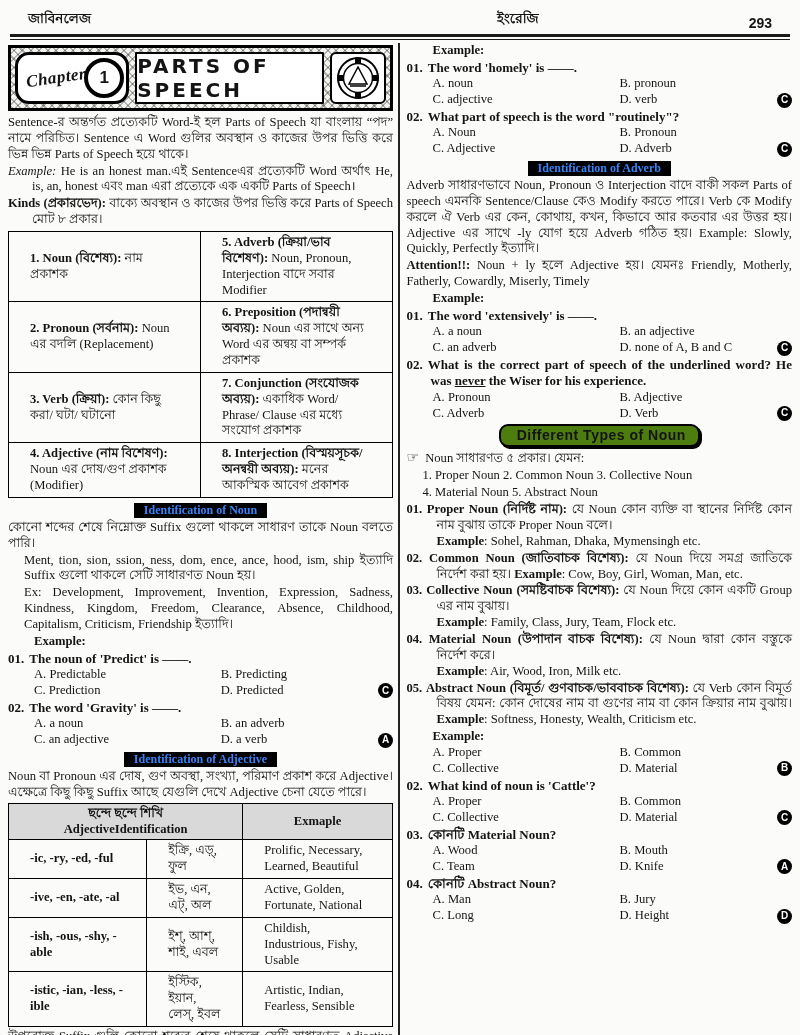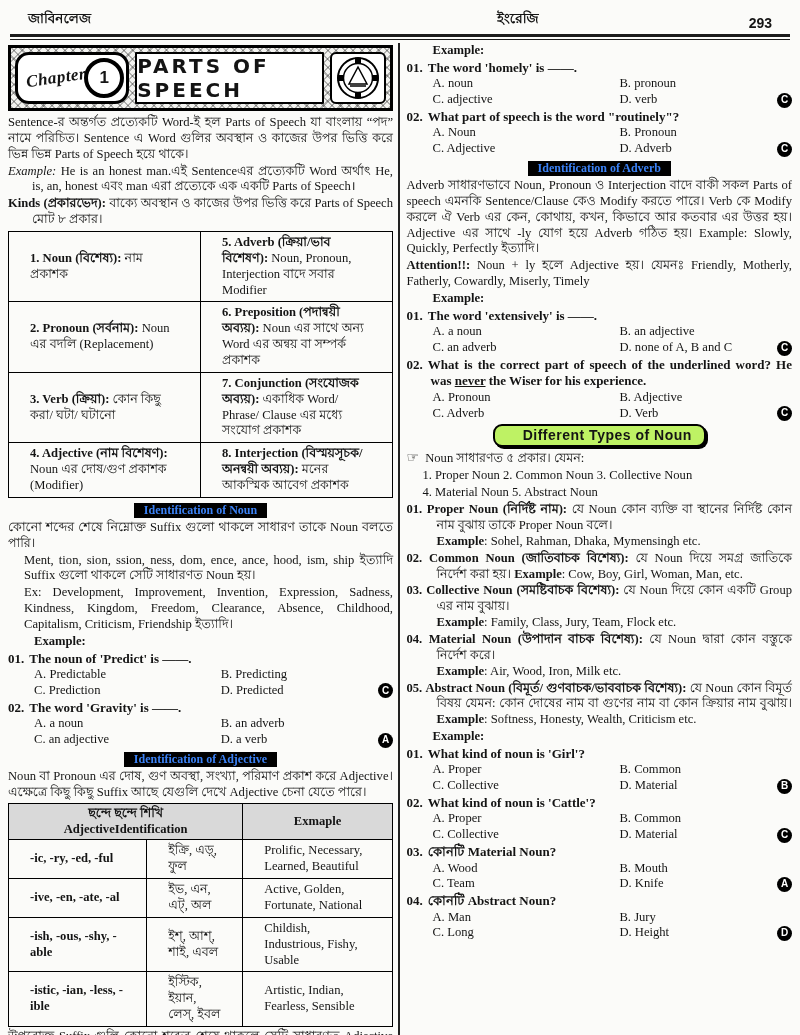--- a/index.html
+++ b/index.html
@@ -44,7 +44,7 @@
   .secbar{text-align:center;margin:2px 0;line-height:1;}
   .secbar span{background:#000;color:#3b82f6;font-weight:bold;font-size:12px;padding:1px 10px 2px 10px;display:inline-block;}
   .btnbar{display:flex;justify-content:center;margin:3px 0 2px 0;}
-  .btnbar span{background:#bef264;border:2px solid #000;border-radius:9px;box-shadow:2px 2px 0 #000;font-family:"Liberation Sans",sans-serif;font-weight:bold;font-size:14px;padding:1px 12px 2px 28px;letter-spacing:0.5px;}
+  .btnbar span{background:#4d7c0f;border:2px solid #000;border-radius:9px;box-shadow:2px 2px 0 #000;font-family:"Liberation Sans",sans-serif;font-weight:bold;font-size:14px;padding:1px 12px 2px 16px;letter-spacing:0.5px;}
 
   
   table{width:100%;border-collapse:collapse;}

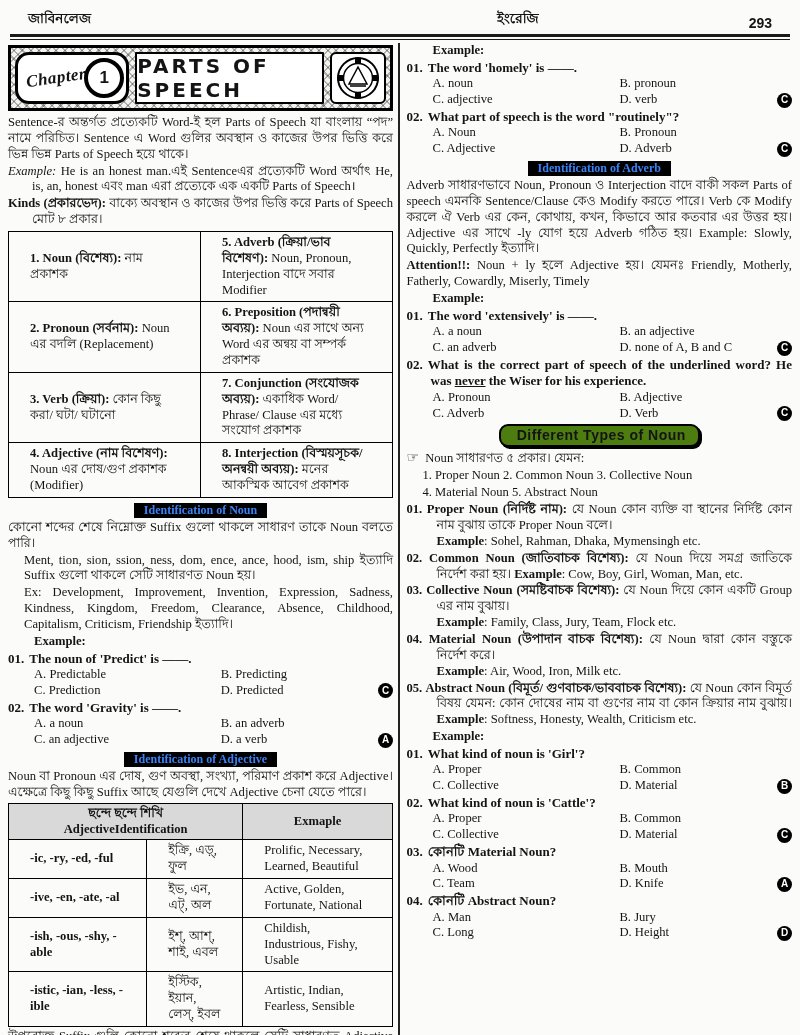--- a/index.html
+++ b/index.html
@@ -315,7 +315,7 @@
       <div class="para hang2">
         <span class="b">05.</span>
         <span class="b">Abstract Noun (বিমূর্ত/ গুণবাচক/ভাববাচক  বিশেষ্য):</span>
-        <span>যে Noun কোন বিমূর্ত বিষয় যেমন: কোন দোষের নাম বা গুণের নাম বা কোন ক্রিয়ার নাম বুঝায়।</span>
+        <span>যে Verb কোন বিমূর্ত বিষয় যেমন: কোন দোষের নাম বা গুণের নাম বা কোন ক্রিয়ার নাম বুঝায়।</span>
         <span class="b">Example</span><span>: Softness, Honesty, Wealth, Criticism etc.</span>
       </div>
 

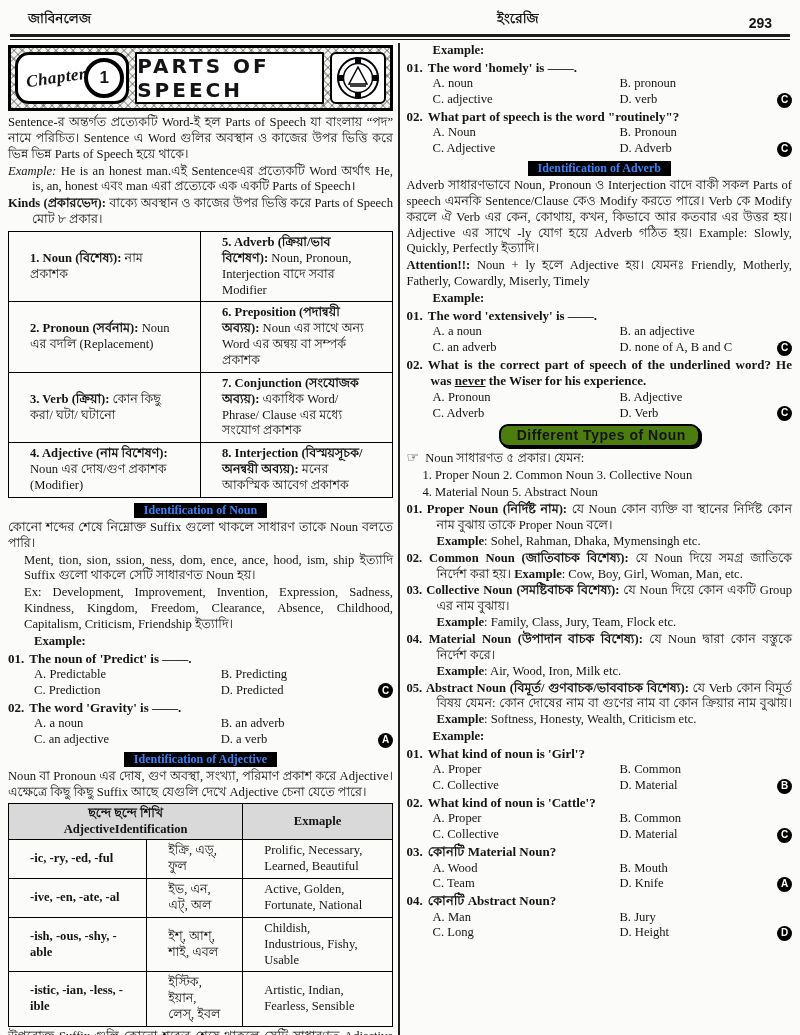--- a/index.html
+++ b/index.html
@@ -322,7 +322,6 @@
       <div class="exlabel">Example:</div>
 
       <div class="mcq">
-        <div class="q"><span class="qnum">01.</span><span>What kind of noun is 'Girl'?</span></div>
         <div class="optrow">
             <span class="o1">A. Proper</span>
             <span class="o2">B. Common</span>

